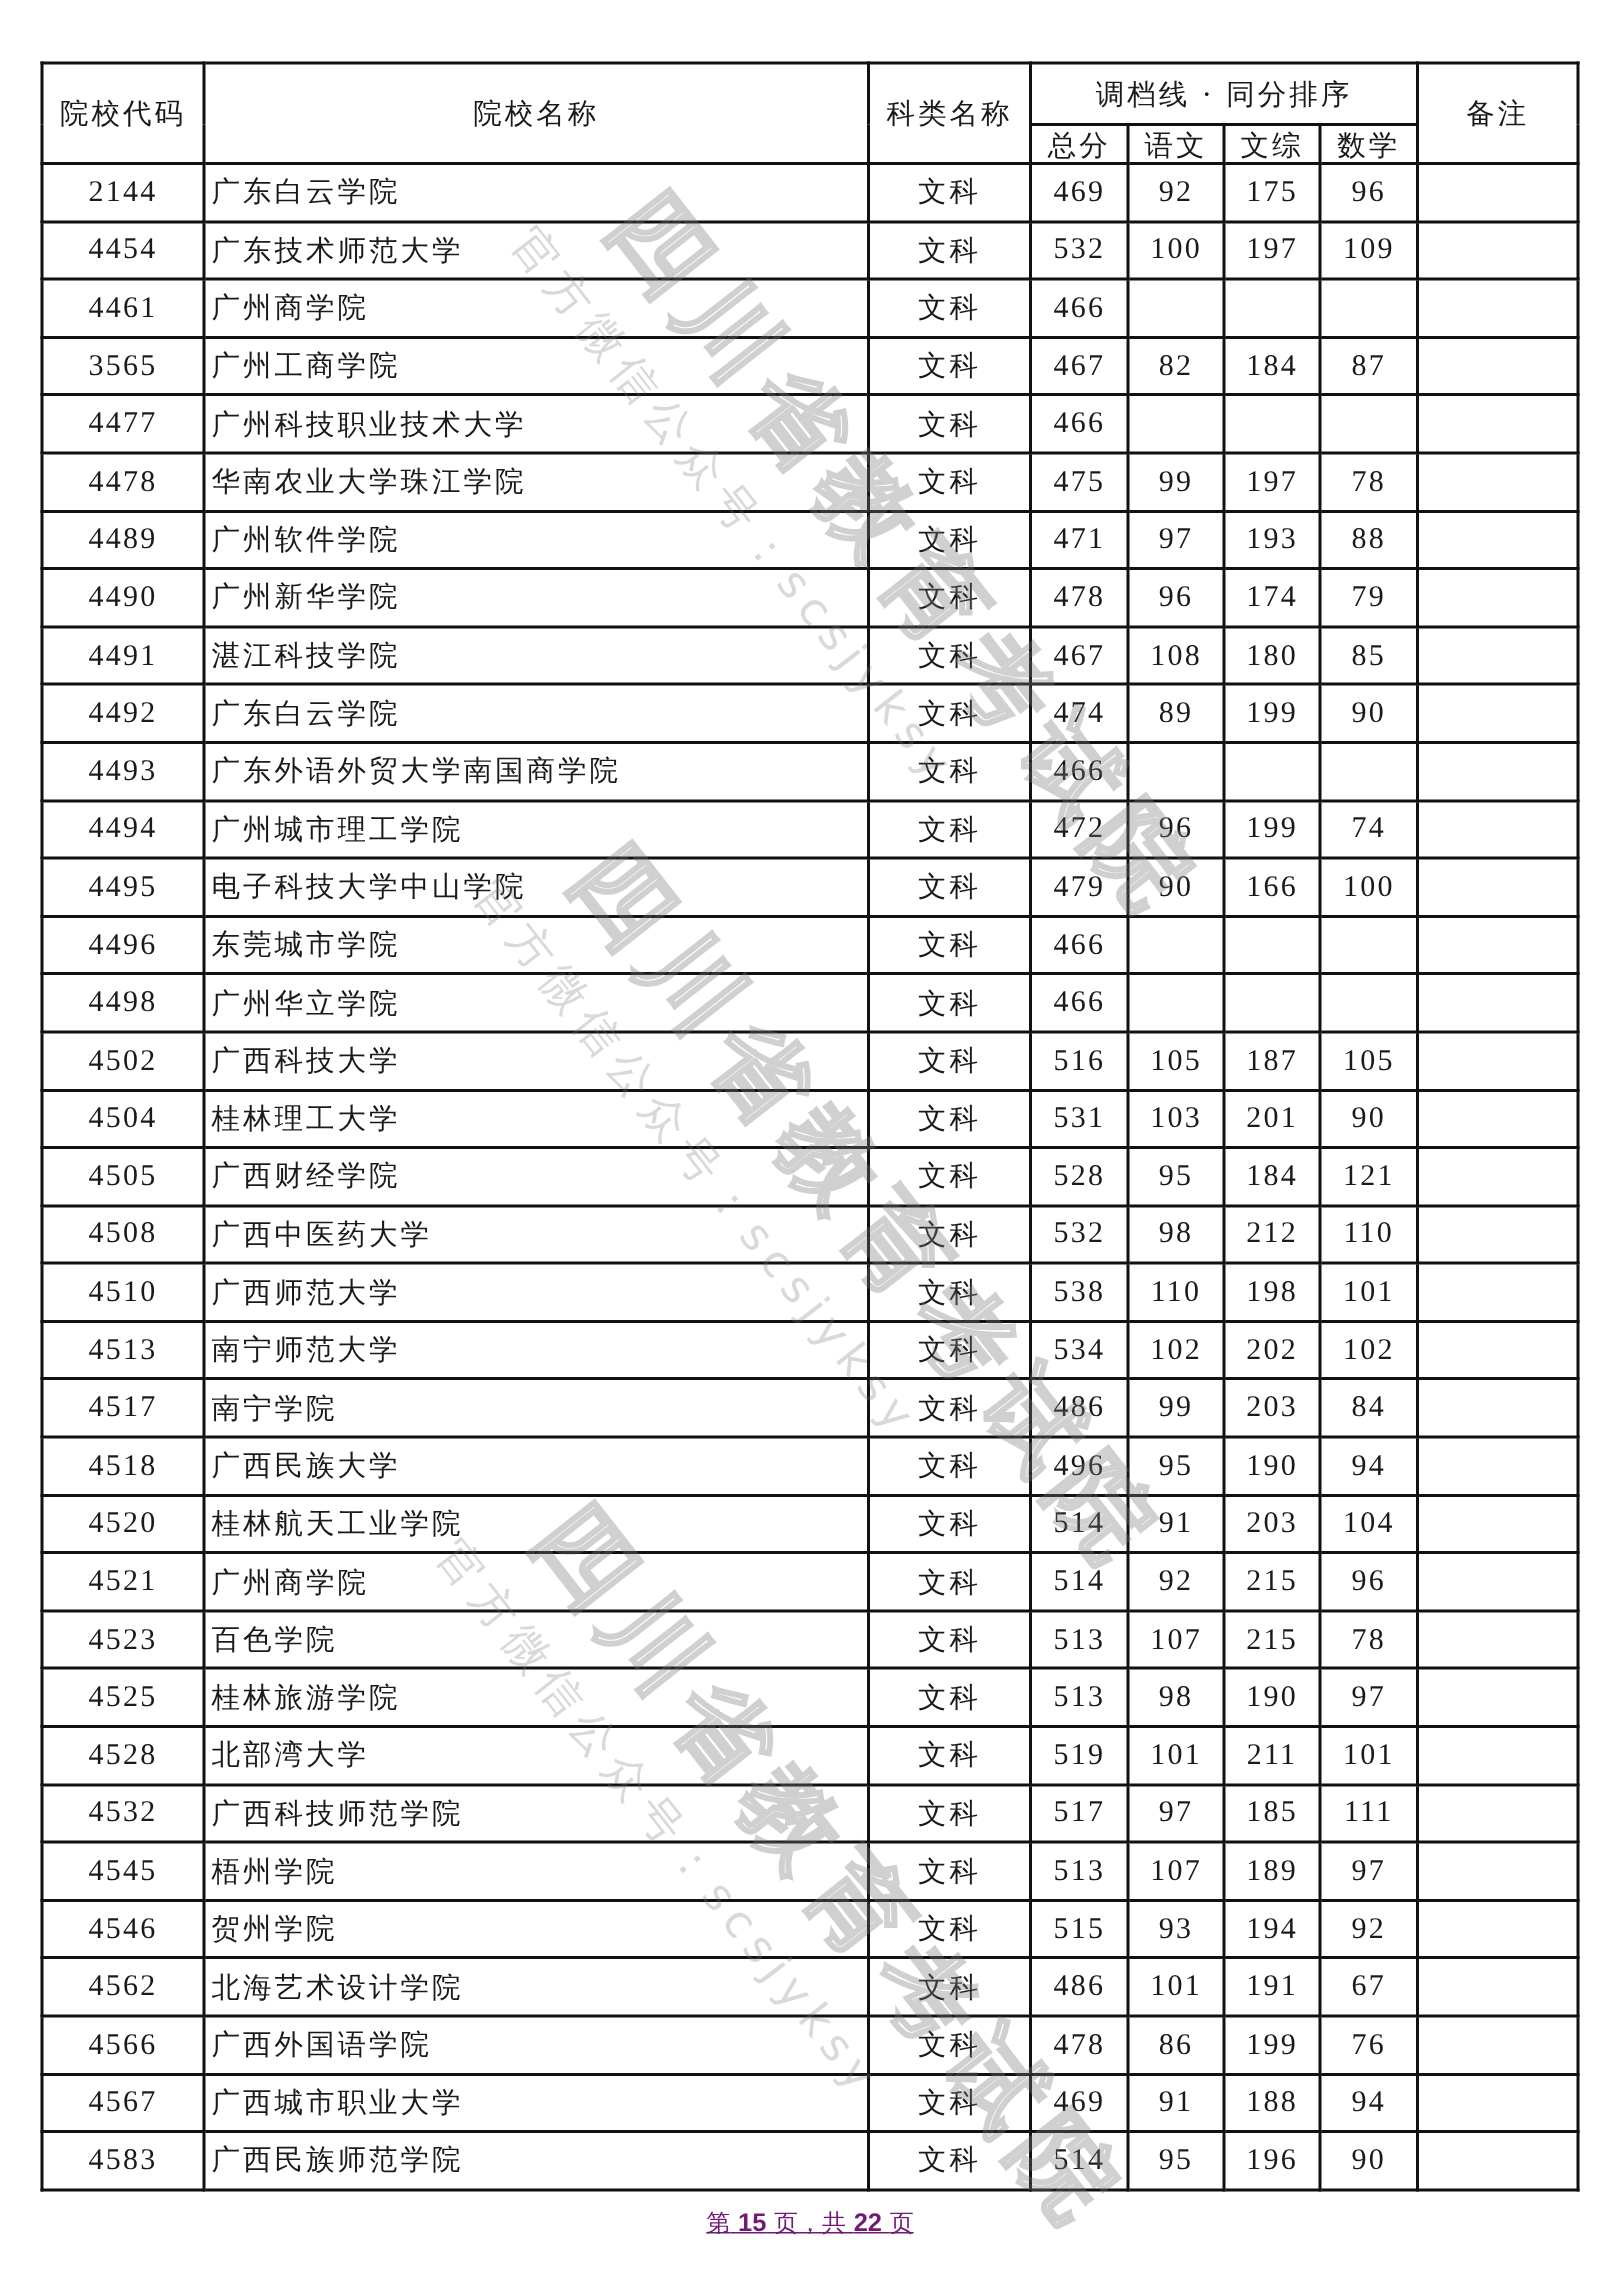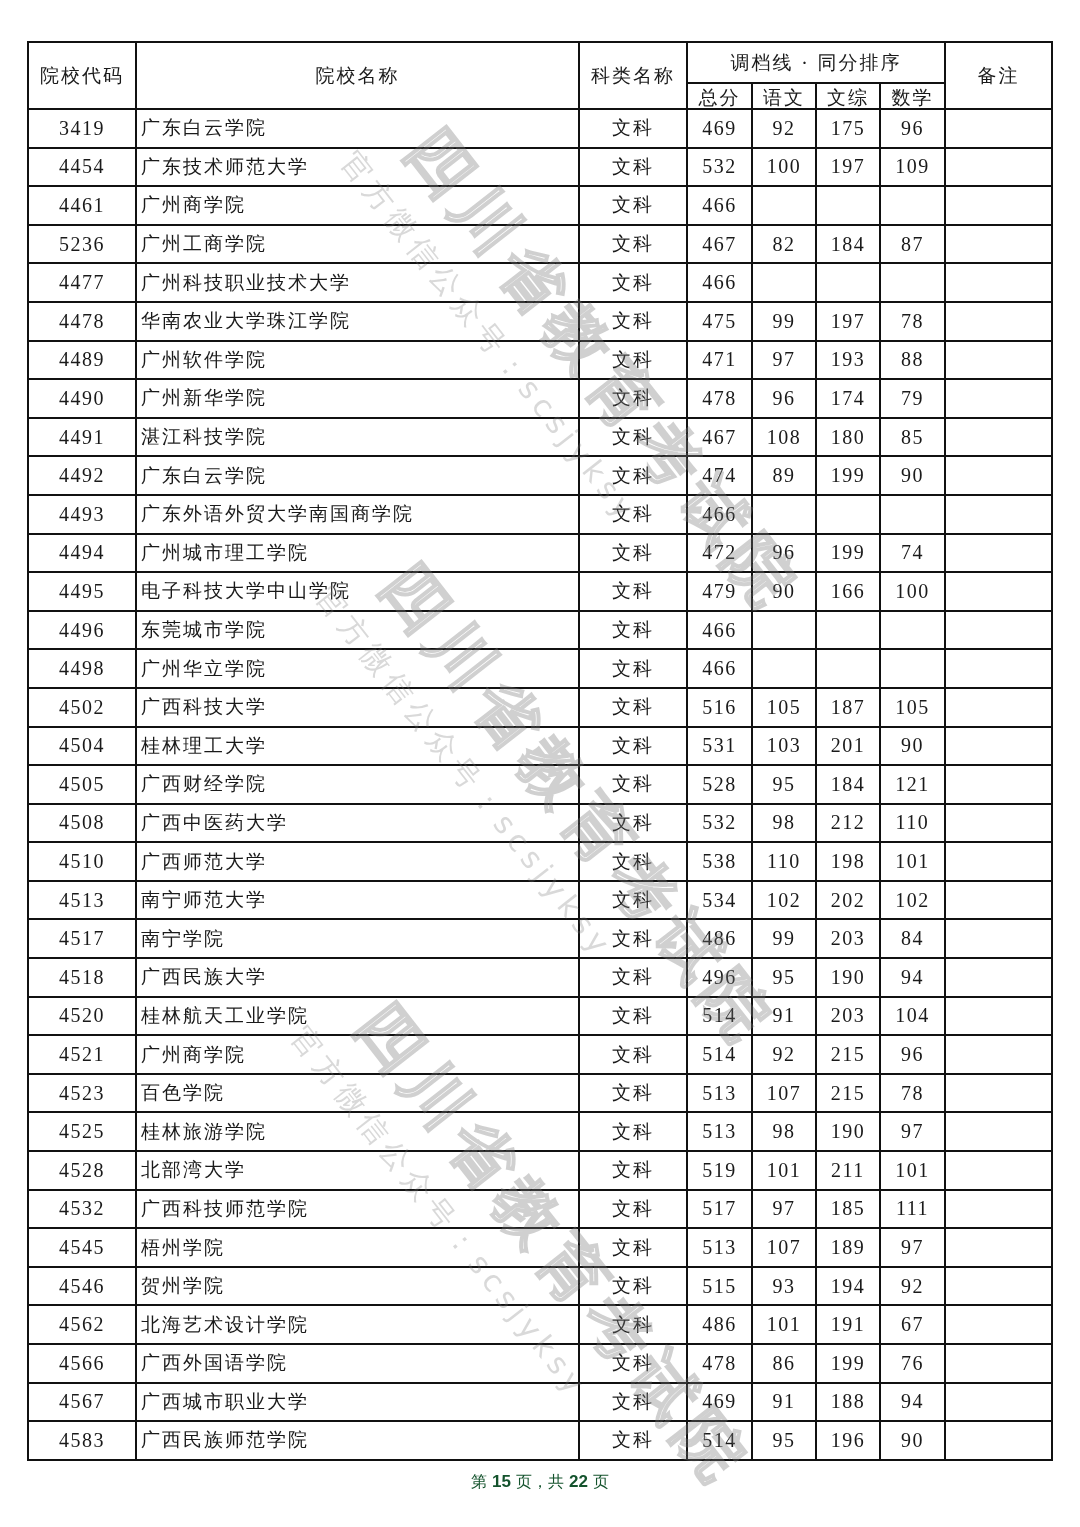--- a/index.html
+++ b/index.html
@@ -64,7 +64,7 @@
     </thead>
     <tbody id="table-body">
         <tr>
-          <td class="num">3419</td>
+          <td class="num">2144</td>
           <td class="name">广东白云学院</td>
           <td>文科</td>
           <td class="num">469</td>

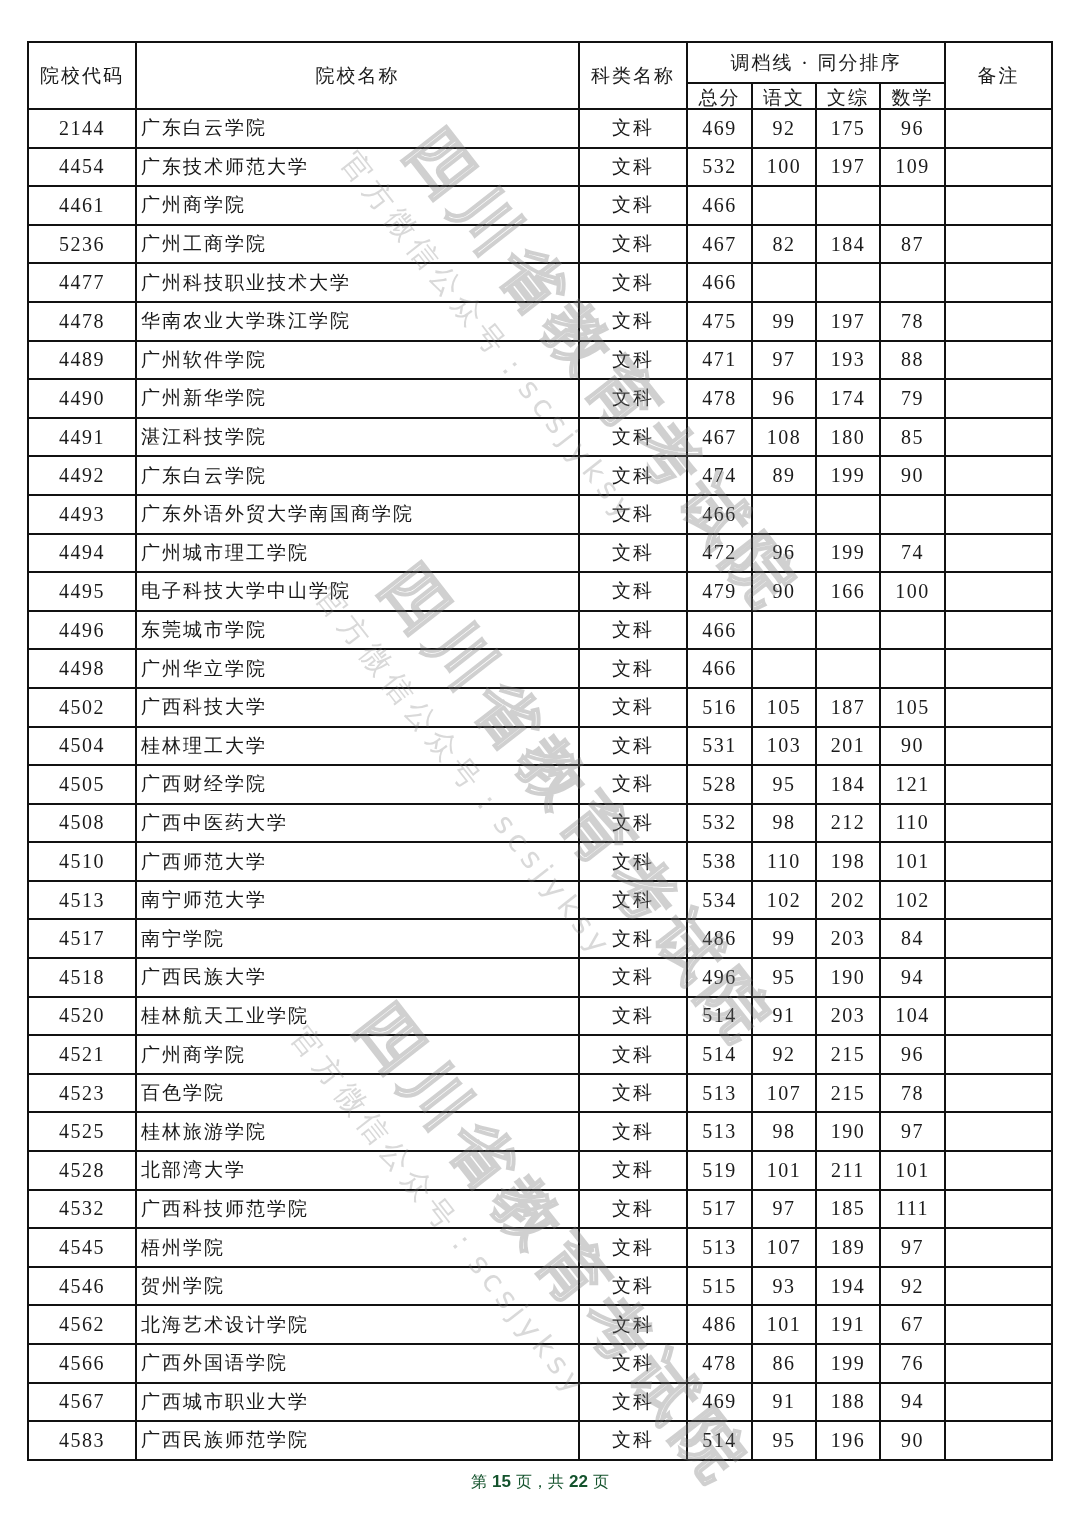--- a/index.html
+++ b/index.html
@@ -94,7 +94,7 @@
           <td></td>
         </tr>
         <tr>
-          <td class="num">5236</td>
+          <td class="num">3565</td>
           <td class="name">广州工商学院</td>
           <td>文科</td>
           <td class="num">467</td>

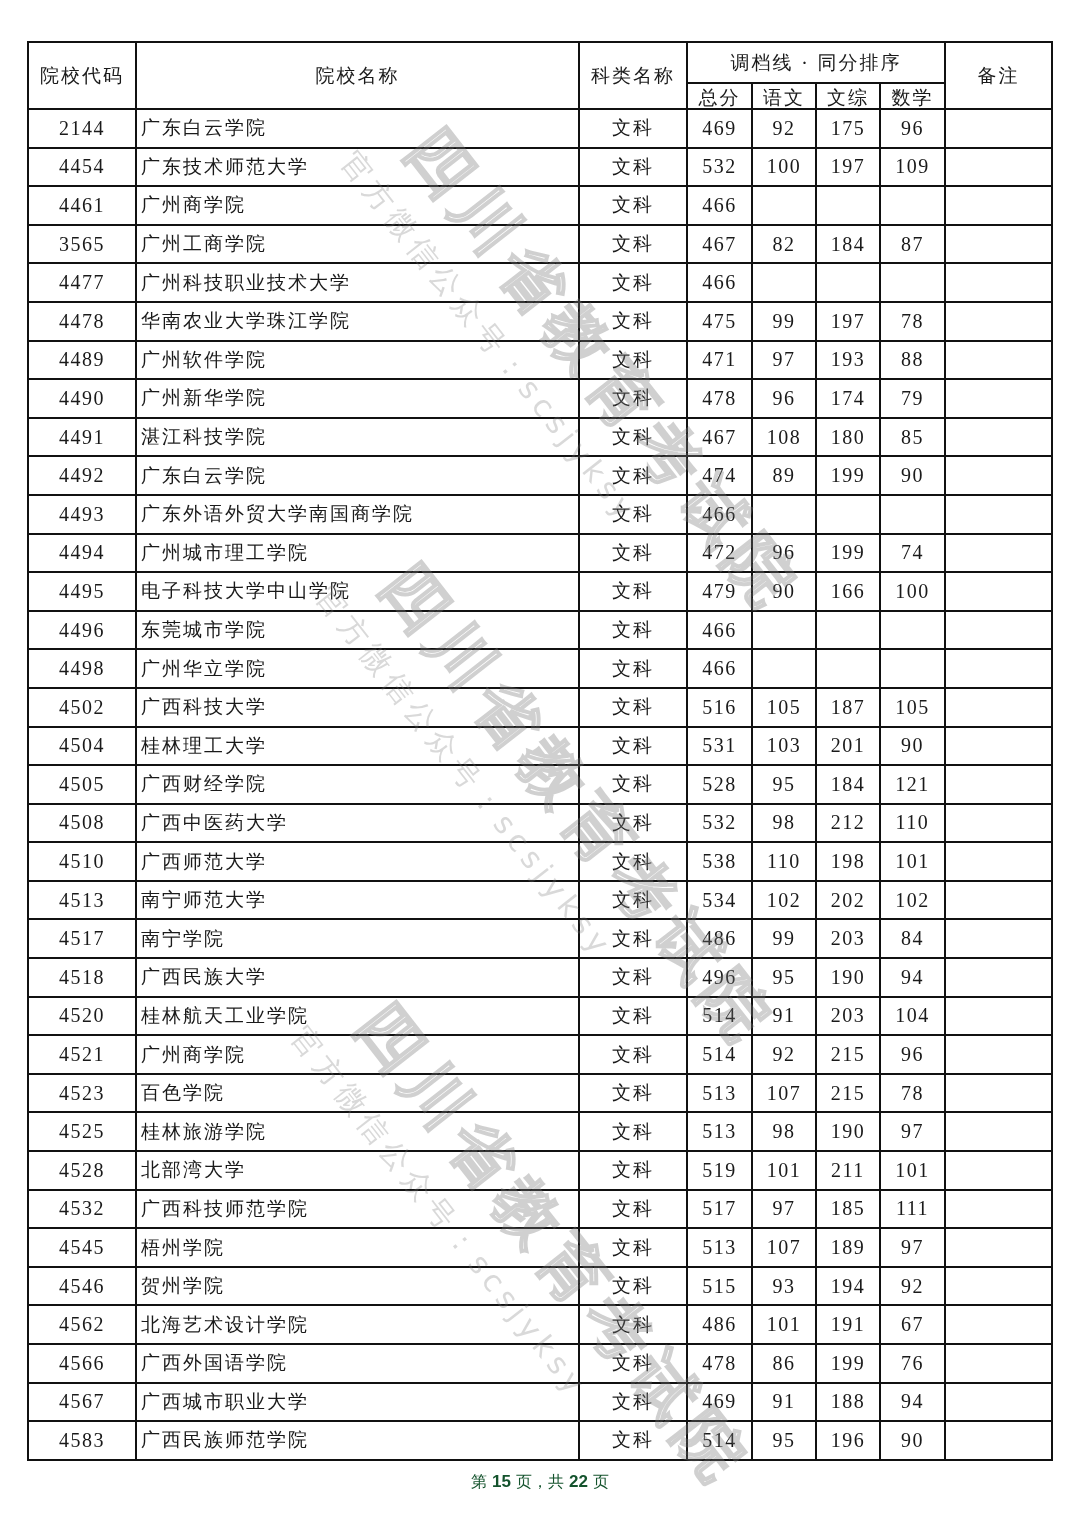--- a/index.html
+++ b/index.html
@@ -22,7 +22,7 @@
   tbody td.num { font-family: "Liberation Serif", "DejaVu Serif", serif; font-size: 20px; letter-spacing: 1.5px; }
   .footer {
     position: absolute; left: 0; width: 1080px; top: 1472px; text-align: center;
-    font-size: 16px; color: #14532d; font-family: "DejaVu Serif", serif;
+    font-size: 16px; color: #701a75; font-family: "DejaVu Serif", serif; text-decoration: underline;
   }
   .footer b { font-family: "Liberation Sans", sans-serif; font-weight: bold; font-size: 17px; }
   .watermark { position: absolute; pointer-events: none; transform: rotate(52deg); transform-origin: left top;

